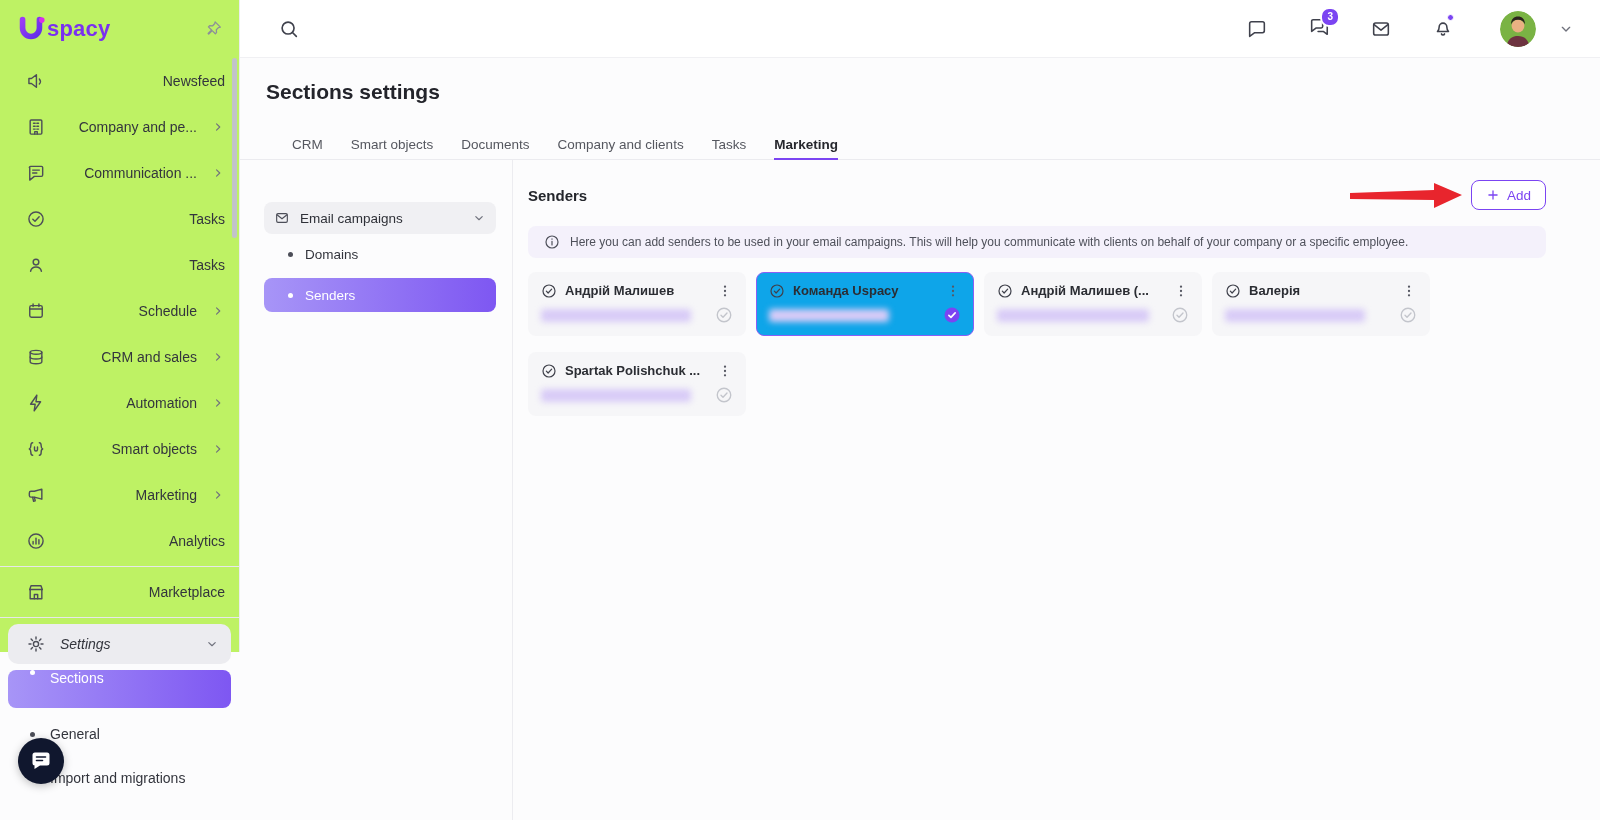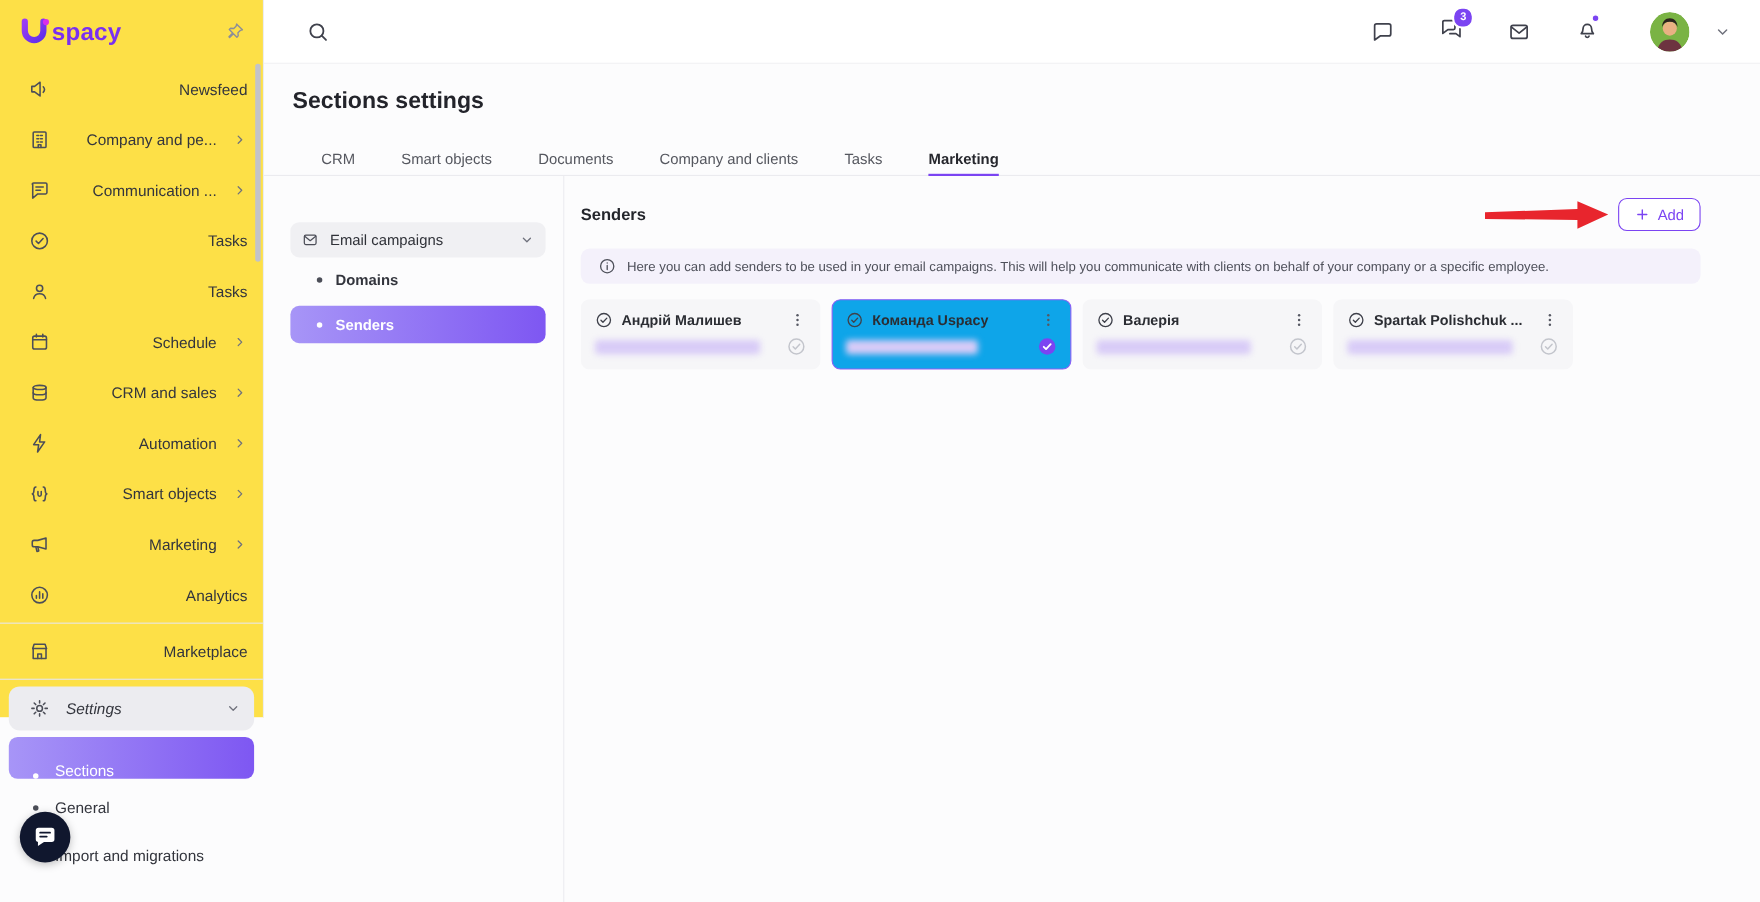--- a/index.html
+++ b/index.html
@@ -8,7 +8,7 @@
   .app{position:relative;width:1600px;height:820px;background:#fcfcfd;overflow:hidden;}
 
   
-  .sidebar{position:absolute;left:0;top:0;width:240px;height:652px;background:#fde047;border-right:1px solid #ececef;z-index:5;}
+  .sidebar{position:absolute;left:0;top:0;width:240px;height:652px;background:#bef264;border-right:1px solid #ececef;z-index:5;}
   .logo-row{height:58px;display:flex;align-items:center;justify-content:space-between;padding:0 16px 0 16px;}
   .logo{display:flex;align-items:center;gap:1px;}
   .logo-text{font-size:22px;font-weight:700;color:#7a30f0;letter-spacing:.2px;}

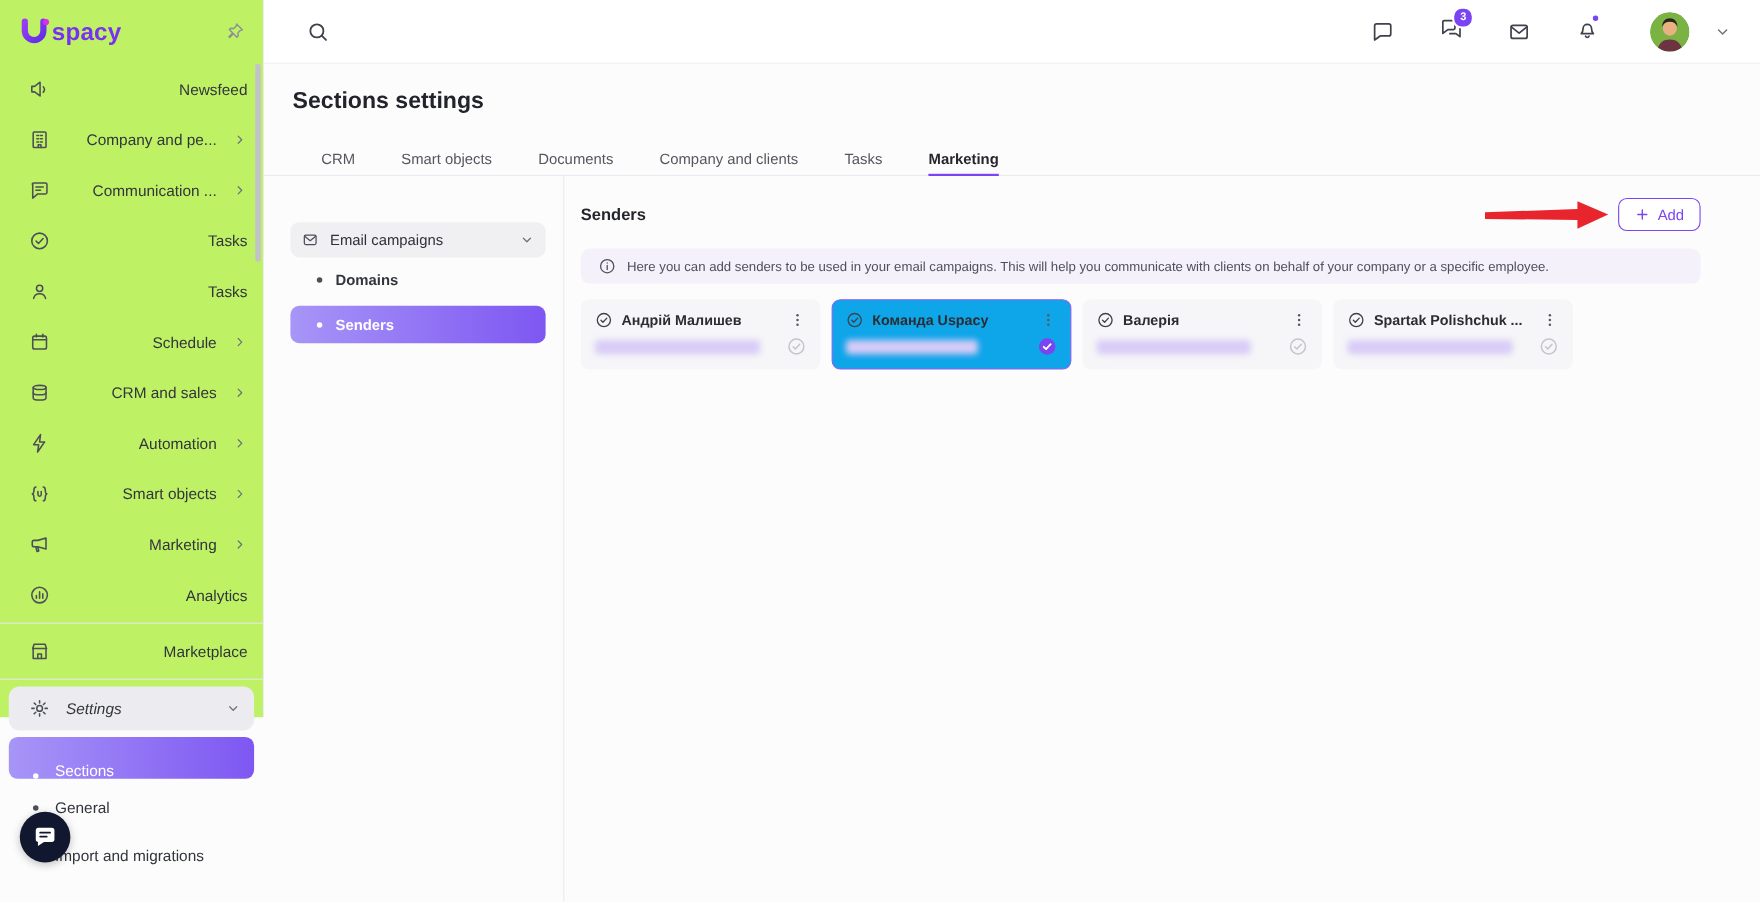--- a/index.html
+++ b/index.html
@@ -48,7 +48,7 @@
   
   .main{position:absolute;left:240px;top:58px;right:0;bottom:0;background:#fcfcfd;}
   .page-title{position:absolute;top:22px;left:26px;font-size:21px;font-weight:700;color:#23242b;}
-  .tabsbar{position:absolute;left:0;right:0;top:74px;height:28px;border-bottom:1px solid #ebebef;padding-left:52px;display:flex;gap:42px;}
+  .tabsbar{position:absolute;left:0;right:0;top:74px;height:28px;border-bottom:1px solid #ebebef;padding-left:52px;display:flex;gap:28px;}
   .tab{font-size:13.5px;color:#55575f;line-height:25px;cursor:pointer;border-bottom:2.5px solid transparent;margin-bottom:-1px;white-space:nowrap;}
   .tab.active{color:#26272d;font-weight:700;border-bottom-color:#7b44f2;}
   .body{position:absolute;left:0;right:0;top:102px;bottom:0;}

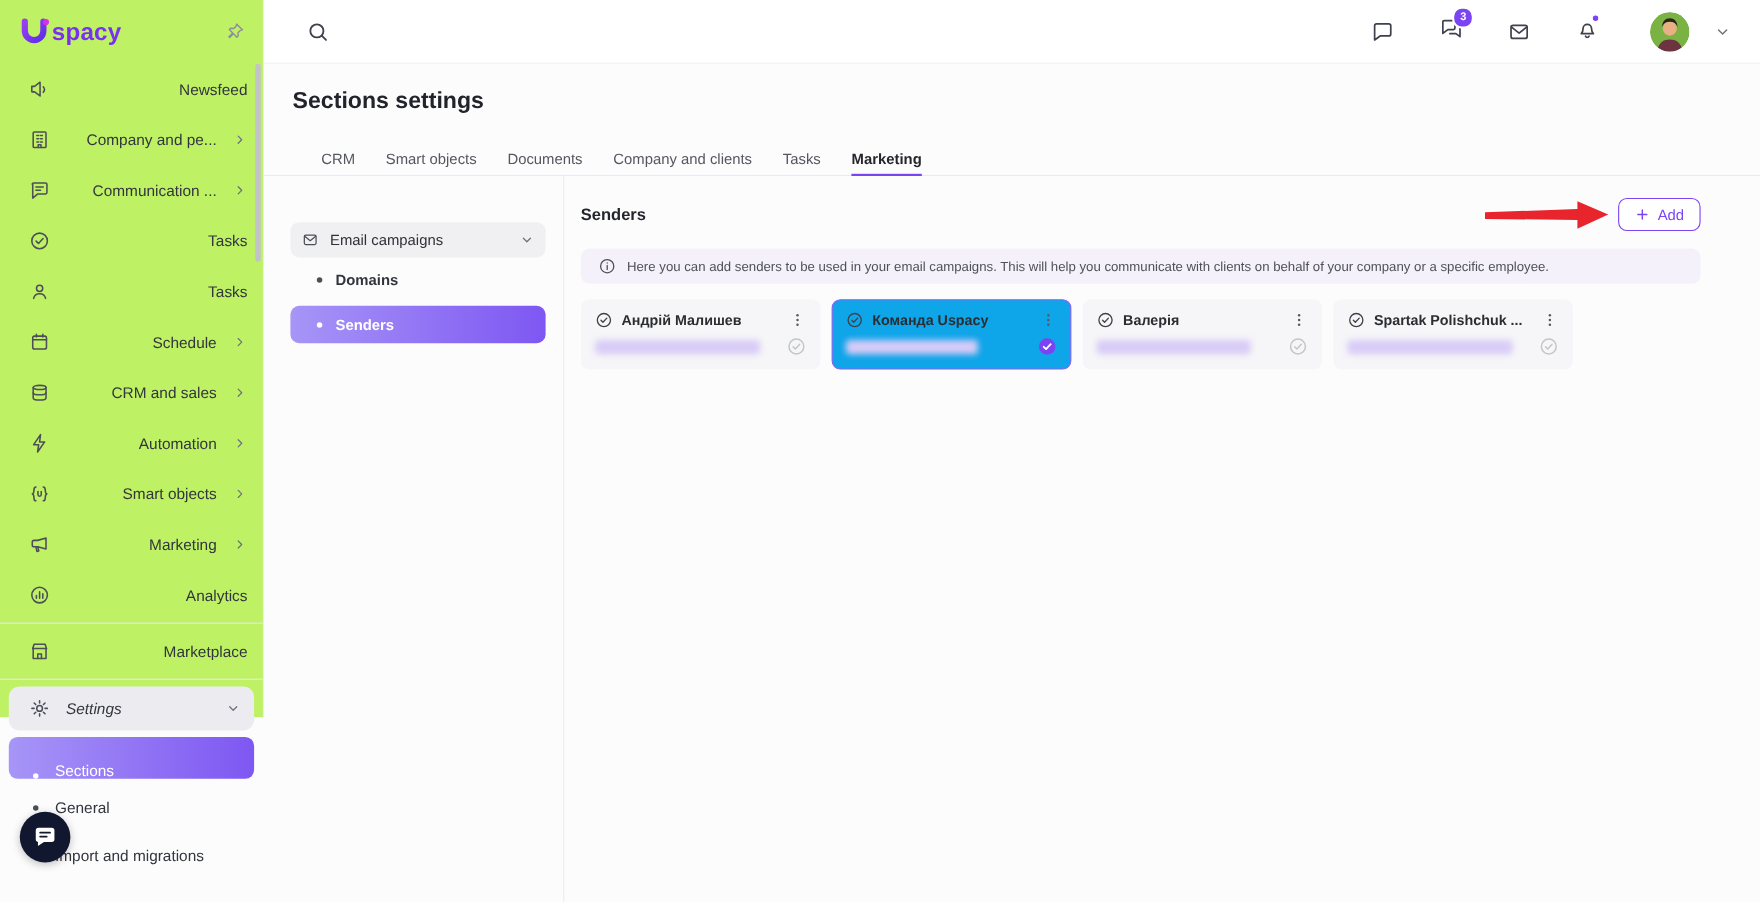--- a/index.html
+++ b/index.html
@@ -58,7 +58,7 @@
   .subnav{position:absolute;left:24px;top:42px;width:232px;}
   .group-head{height:32px;border-radius:8px;background:#f0f0f3;display:flex;align-items:center;gap:10px;padding:0 10px;font-size:13.5px;color:#2f3138;cursor:pointer;}
   .group-head .lbl{flex:1;}
-  .sn-item{height:32px;display:flex;align-items:center;gap:12px;padding:0 10px 0 24px;font-size:13.5px;color:#33353d;margin-top:4px;cursor:pointer;font-weight:bold;}
+  .sn-item{height:32px;display:flex;align-items:center;gap:12px;padding:0 10px 0 24px;font-size:13.5px;color:#33353d;margin-top:4px;cursor:pointer;}
   .sn-item.active{background:linear-gradient(90deg,#a795f7,#7e57f2);color:#fff;border-radius:8px;height:34px;margin-top:8px;}
 
   

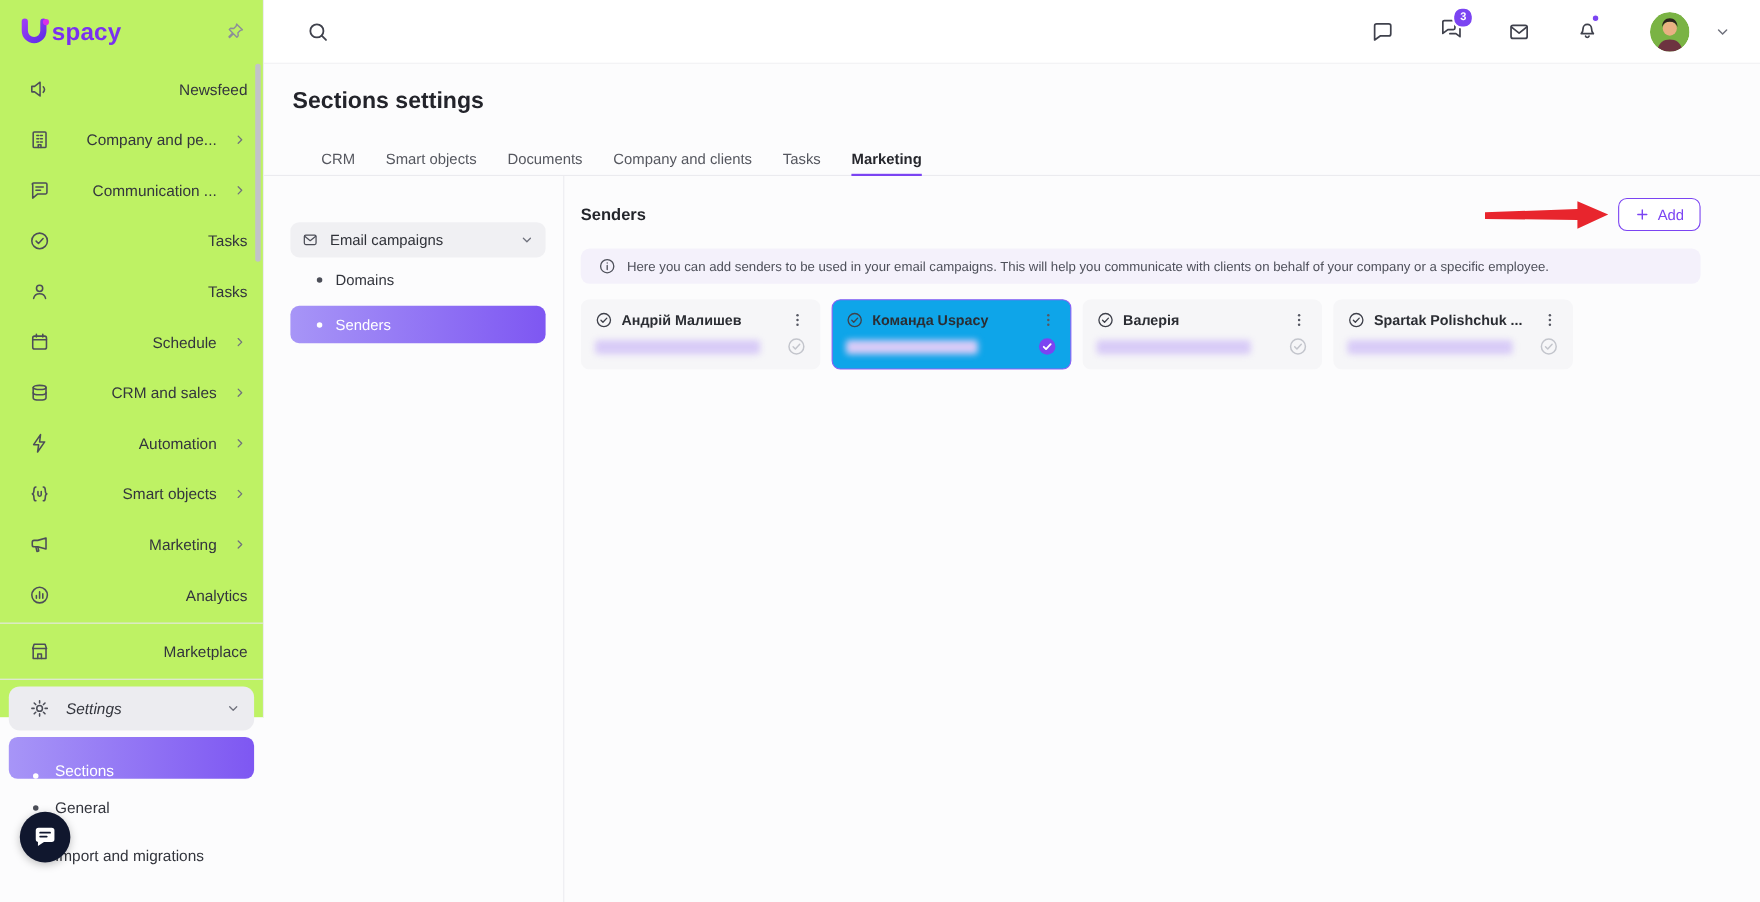--- a/index.html
+++ b/index.html
@@ -528,12 +528,29 @@
             </div>
           </div>
 
-
           <div class="card">
             <div class="crow">
               <svg class="ic16 ck">
                   <use href="#i-ckc"></use>
                 </svg>
+              <span class="cname">Андрій Малишев (...</span>
+              <svg class="ic16 dots">
+                  <use href="#i-dots"></use>
+                </svg>
+            </div>
+            <div class="crow2">
+              <div class="blur" style="width:152px"></div>
+              <svg class="ic18 selmark">
+                  <use href="#i-ckc"></use>
+                </svg>
+            </div>
+          </div>
+
+          <div class="card">
+            <div class="crow">
+              <svg class="ic16 ck">
+                  <use href="#i-ckc"></use>
+                </svg>
               <span class="cname">Валерія</span>
               <svg class="ic16 dots">
                   <use href="#i-dots"></use>

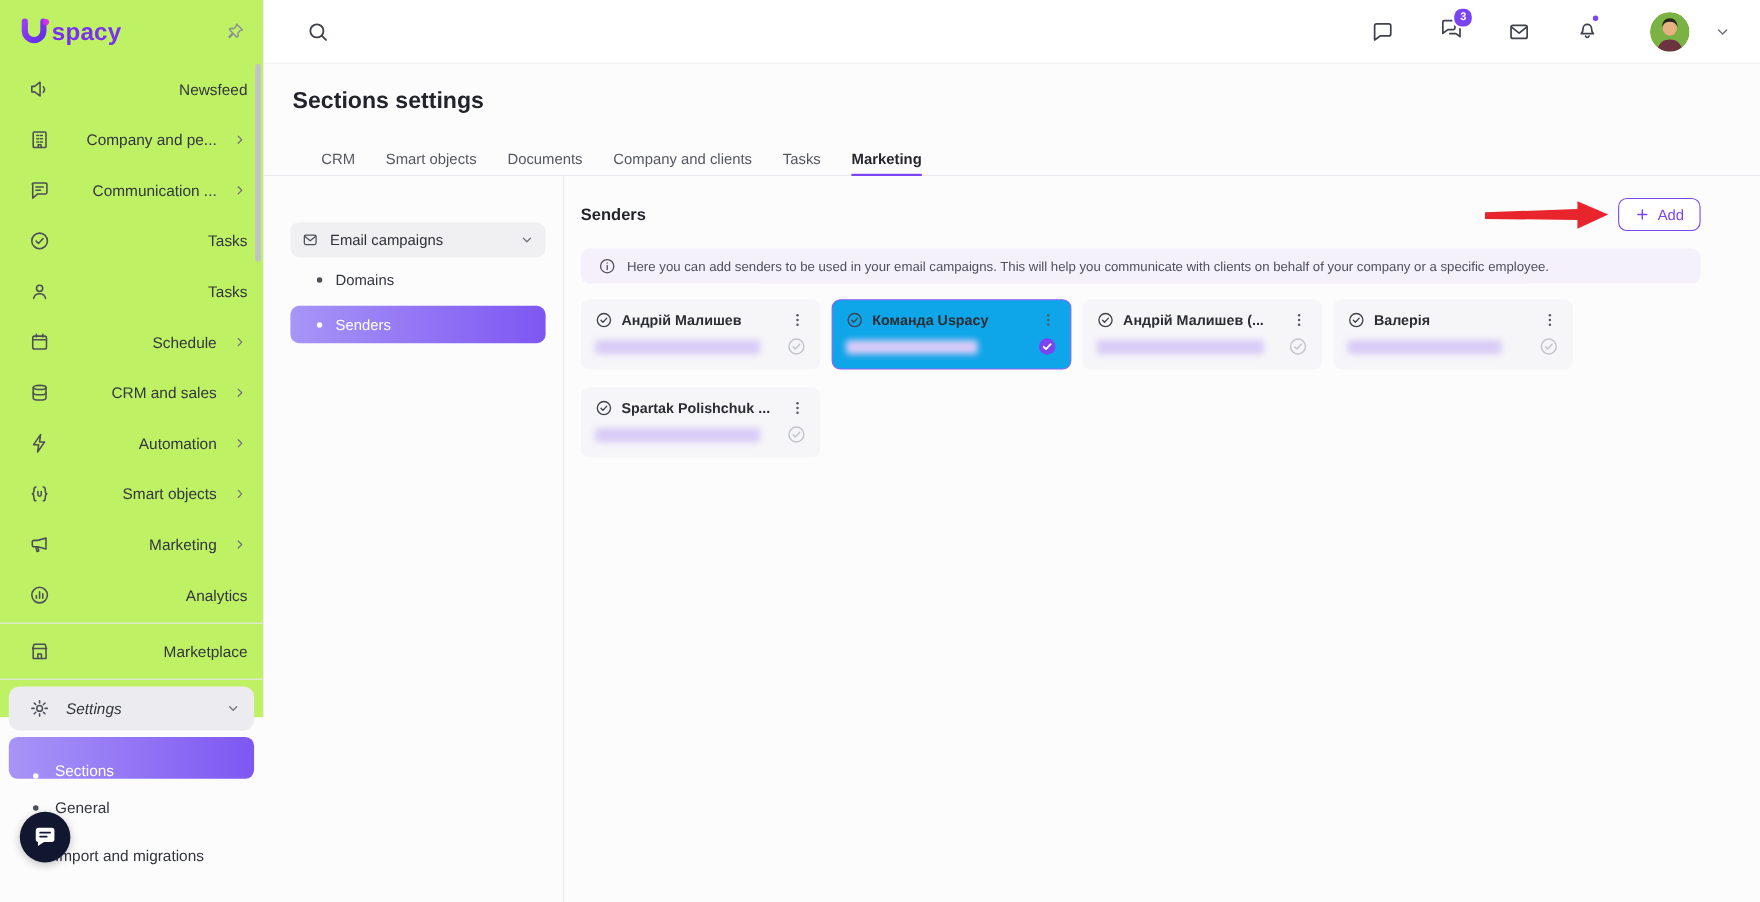--- a/index.html
+++ b/index.html
@@ -26,7 +26,7 @@
   .sb-div{height:1px;background:#e7e7ea;margin:2px 0;}
   .settings-row{margin:6px 8px;height:40px;border-radius:10px;background:#ececf0;display:flex;align-items:center;padding:0 12px 0 18px;gap:14px;font-size:14px;color:#33353d;cursor:pointer;font-style:italic;}
   .settings-row .lbl{flex:1;}
-  .grad-row{margin:4px 8px;height:38px;border-radius:8px;background:linear-gradient(90deg,#a795f7,#7e57f2);color:#fff;display:flex;align-items:flex-end;padding:0 12px 0 22px;gap:15px;font-size:14px;cursor:pointer;}
+  .grad-row{margin:4px 8px;height:38px;border-radius:8px;background:linear-gradient(90deg,#a795f7,#7e57f2);color:#fff;display:flex;align-items:flex-start;padding:0 12px 0 22px;gap:15px;font-size:14px;cursor:pointer;}
   .dot{width:5px;height:5px;border-radius:50%;background:#4c4e58;flex:0 0 5px;}
   .dot.white{background:#fff;}
   .dot.purple{background:#7b44f2;}

